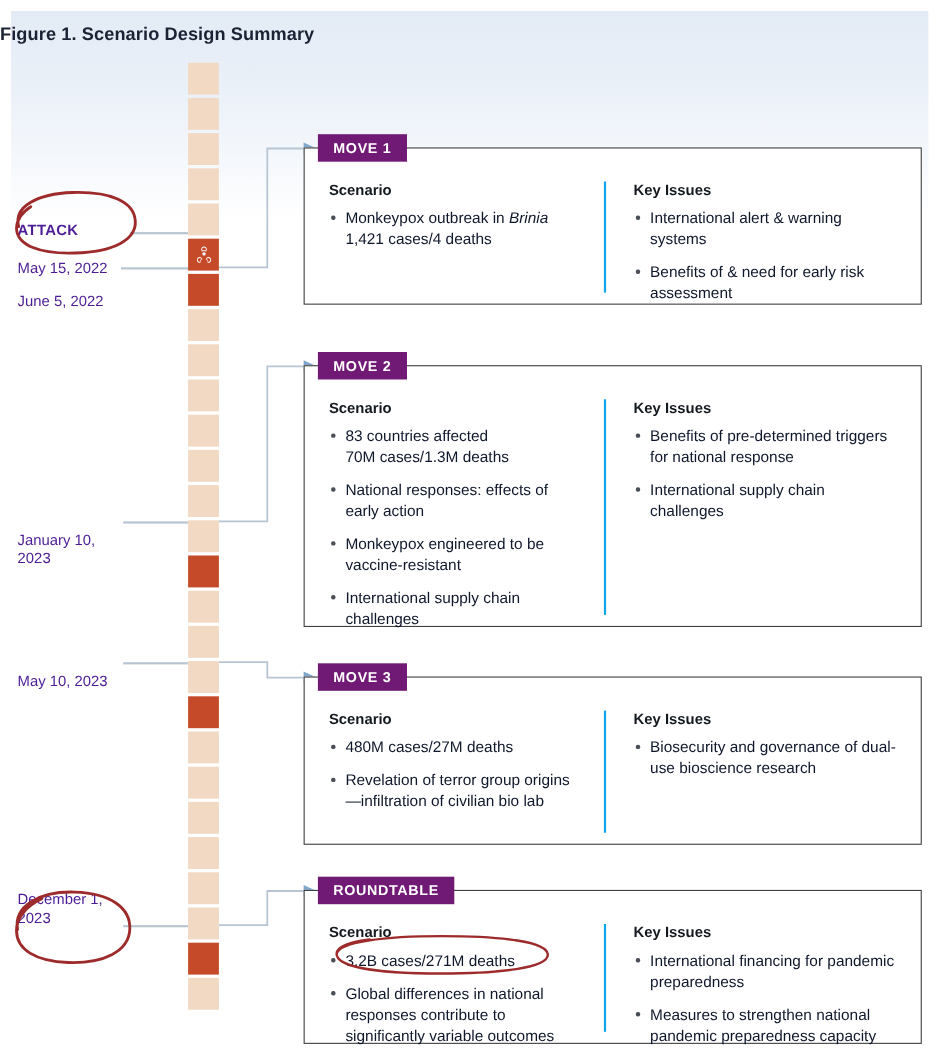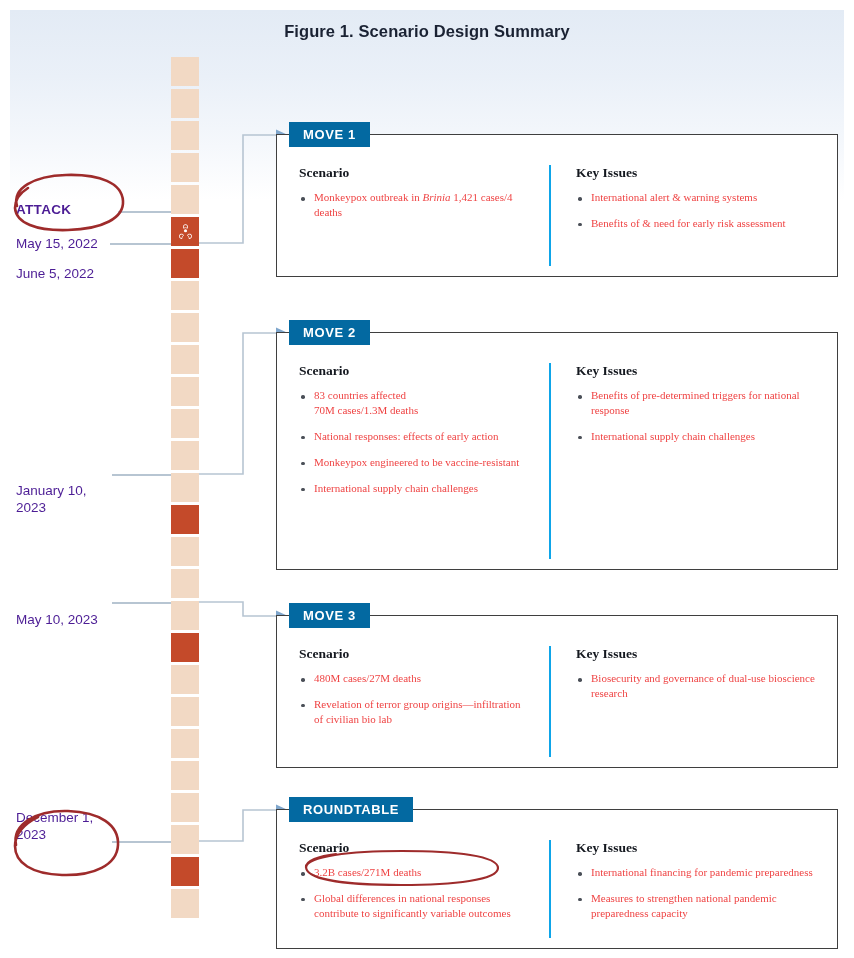--- a/index.html
+++ b/index.html
@@ -26,7 +26,7 @@
   .fig-title{
     position:absolute;
     left:0;top:22px;width:854px;
-    text-align:center;
+    text-align:left;
     font-size:16.5px;
     font-weight:bold;
     color:#1a2233;

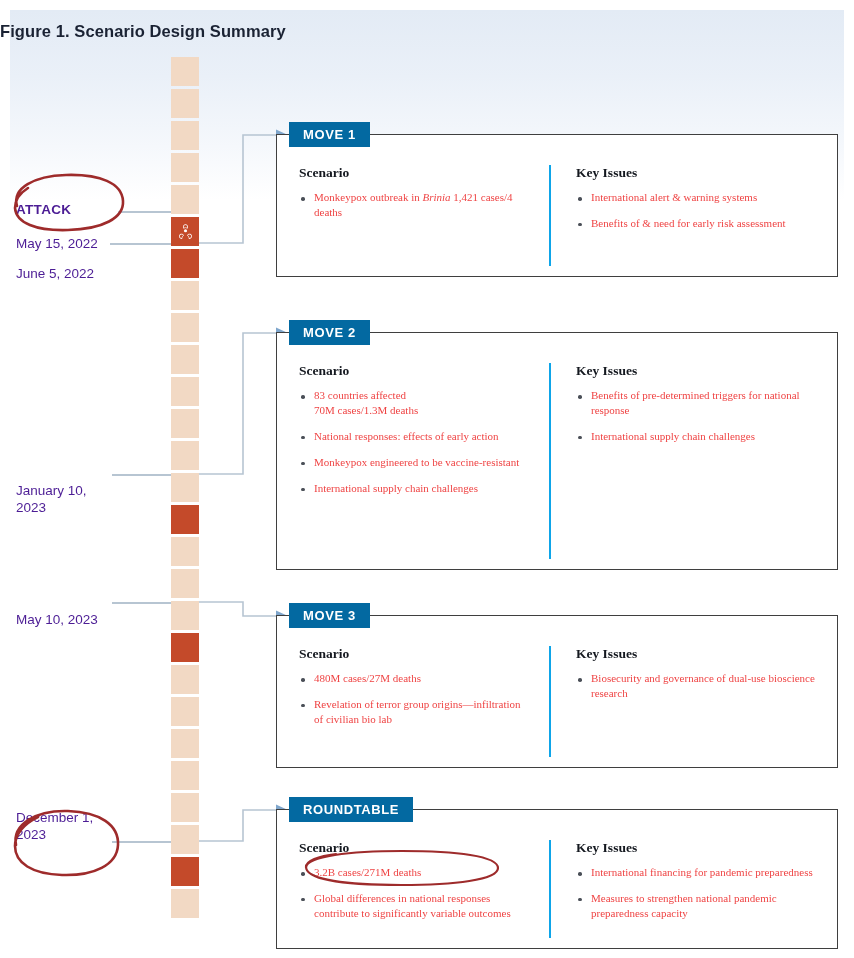--- a/index.html
+++ b/index.html
@@ -92,7 +92,7 @@
     position:absolute;
     left:13px;top:0;
     height:25px;
-    background:#0369a1;
+    background:#701a75;
     color:#ffffff;
     font-size:13px;
     font-weight:bold;

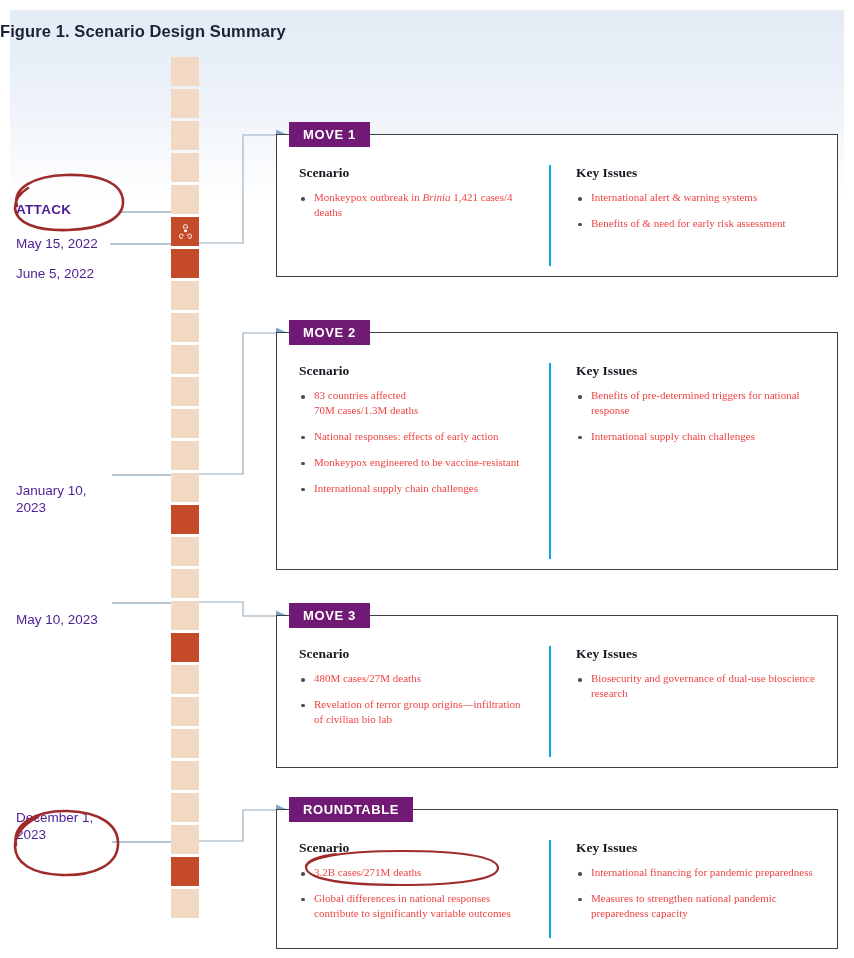--- a/index.html
+++ b/index.html
@@ -120,7 +120,6 @@
   .col{
     box-sizing:border-box;
     padding:0 16px 0 22px;
-    font-family:Liberation Serif, serif;
   }
   .col.scenario{width:268px;}
   .col.keyissues{

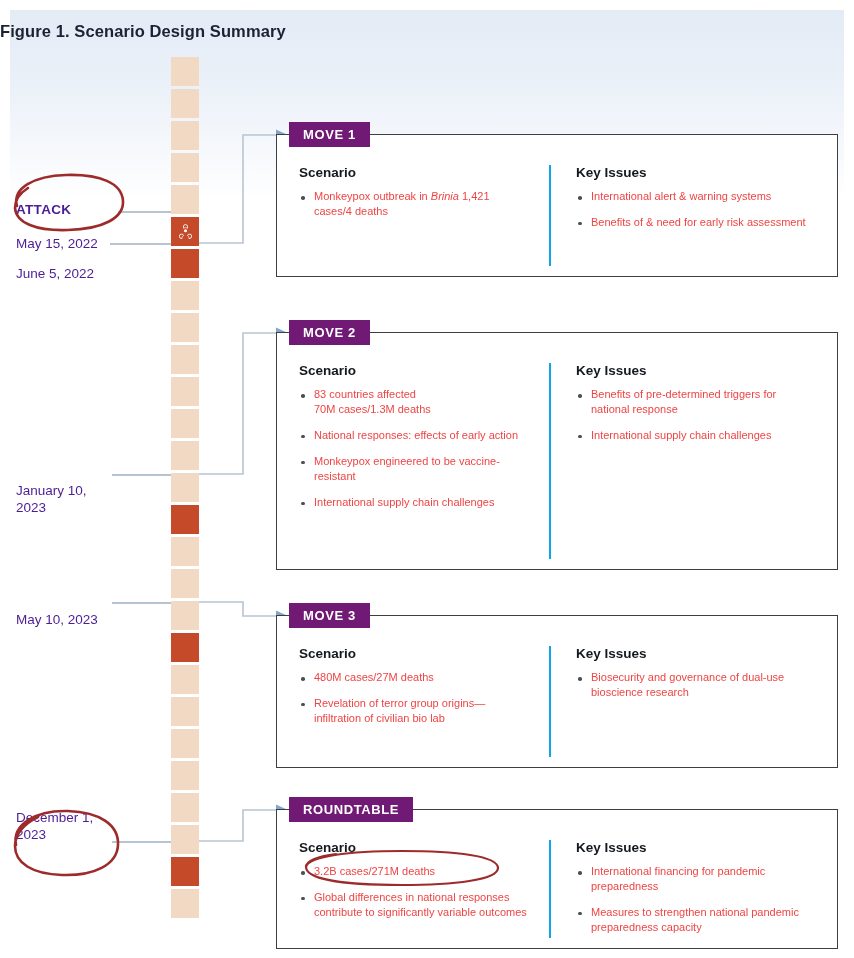--- a/index.html
+++ b/index.html
@@ -141,9 +141,9 @@
     position:relative;
     padding-left:15px;
     margin-bottom:11px;
-    font-size:11px;
+    font-size:14px;
     line-height:1.36;
-    color:#ef4444;
+    color:#0f172a;
   }
   ul.bullets li:last-child{margin-bottom:0;}
   ul.bullets li::before{

